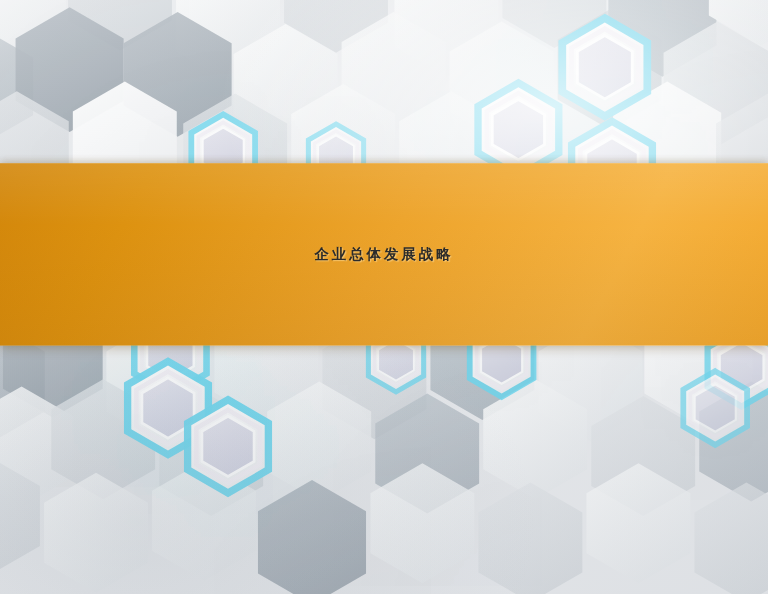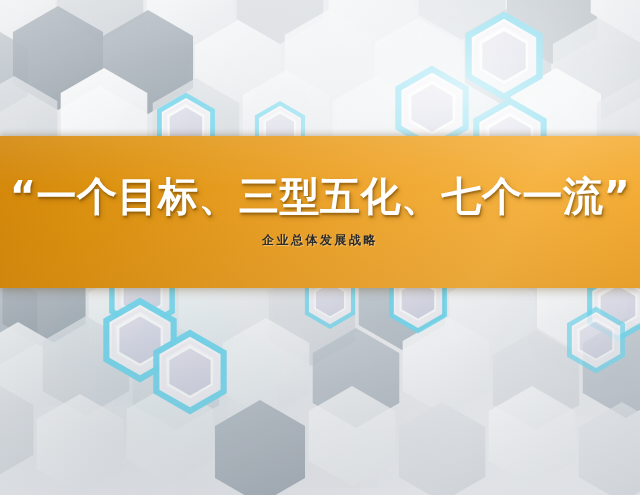--- a/index.html
+++ b/index.html
@@ -230,7 +230,6 @@
 
   <div id="banner">
     <div class="banner-inner">
-      <h1 id="slide-title">“一个目标、三型五化、七个一流”</h1>
       <h2 id="slide-subtitle">企业总体发展战略</h2>
     </div>
   </div>

